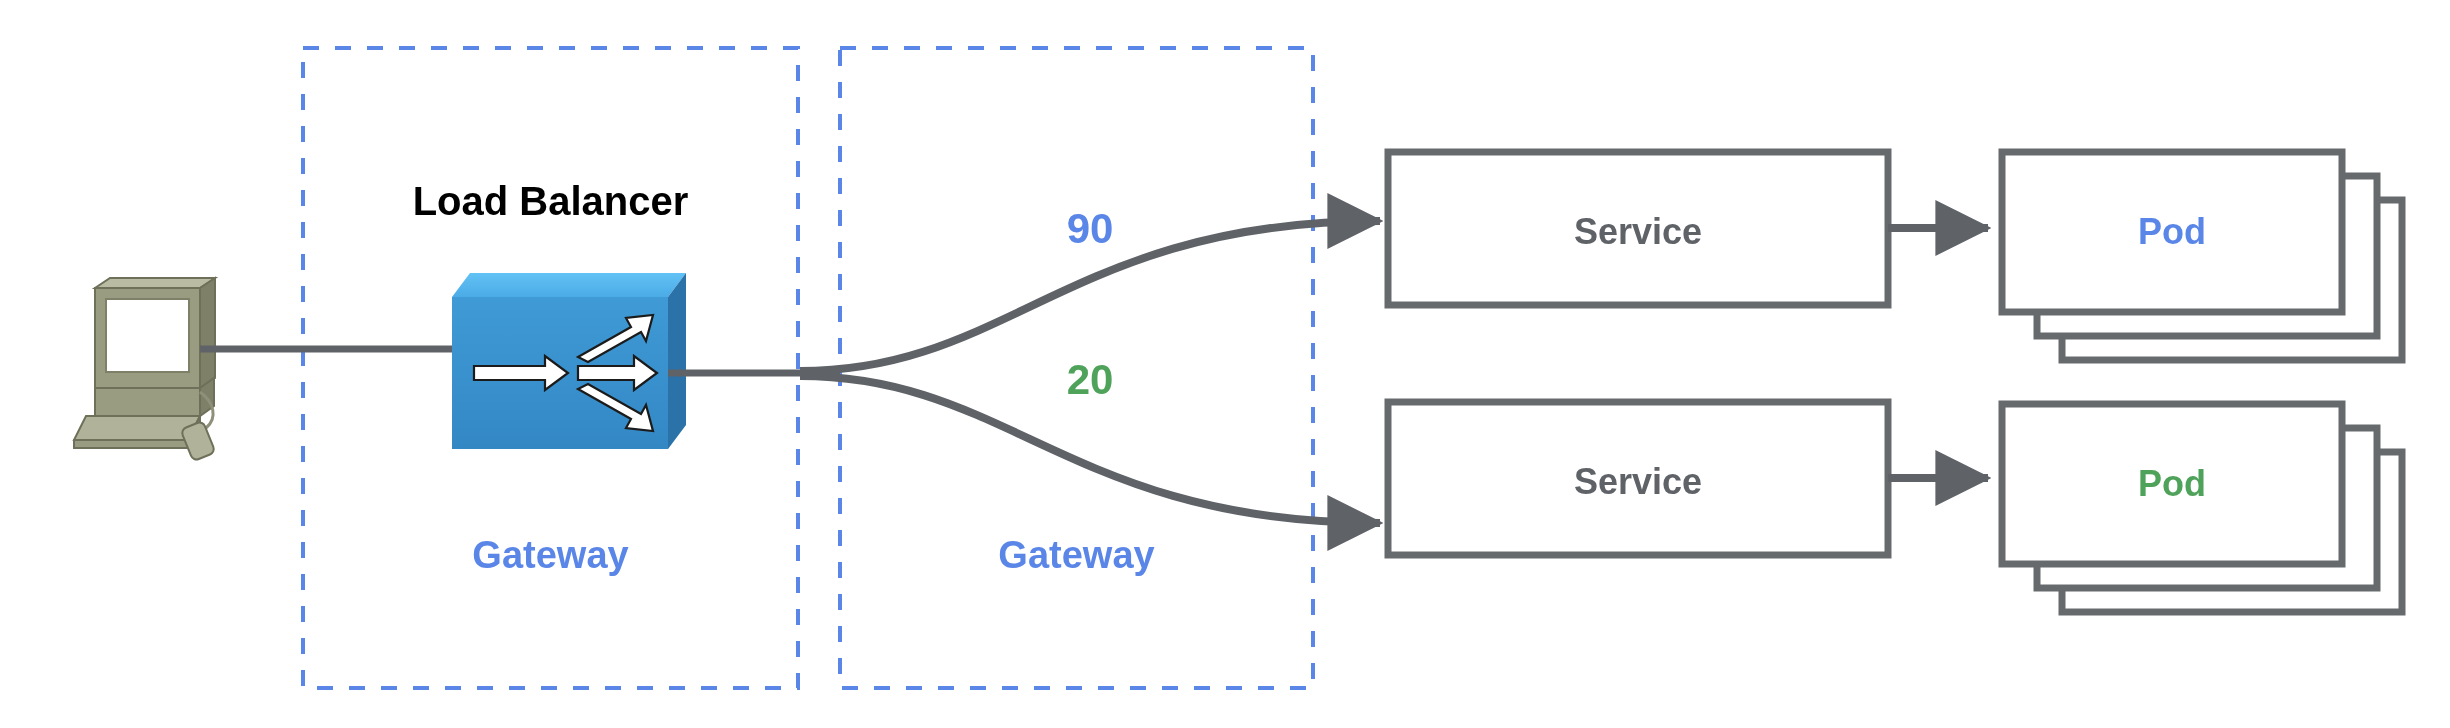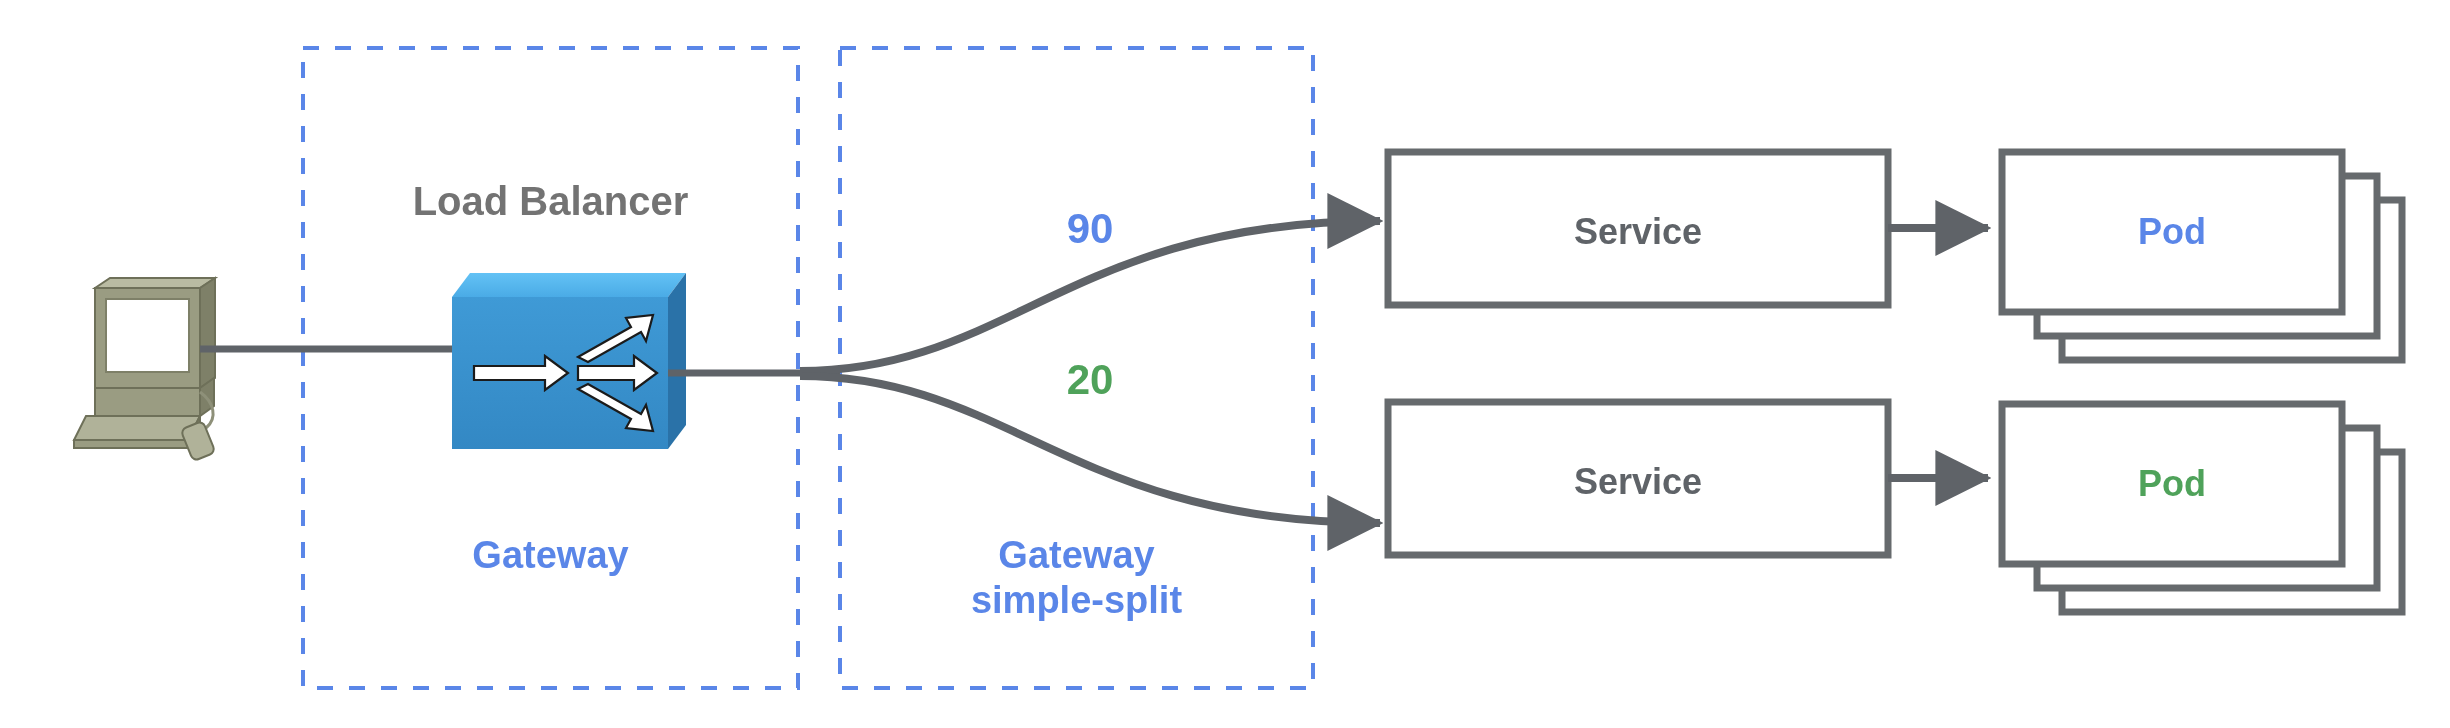--- a/index.html
+++ b/index.html
@@ -34,7 +34,7 @@
   .title-lb {
     font-size: 40px;
     font-weight: 700;
-    color: #737373;
+    color: #000000;
   }
   .dashed-title {
     font-size: 38px;

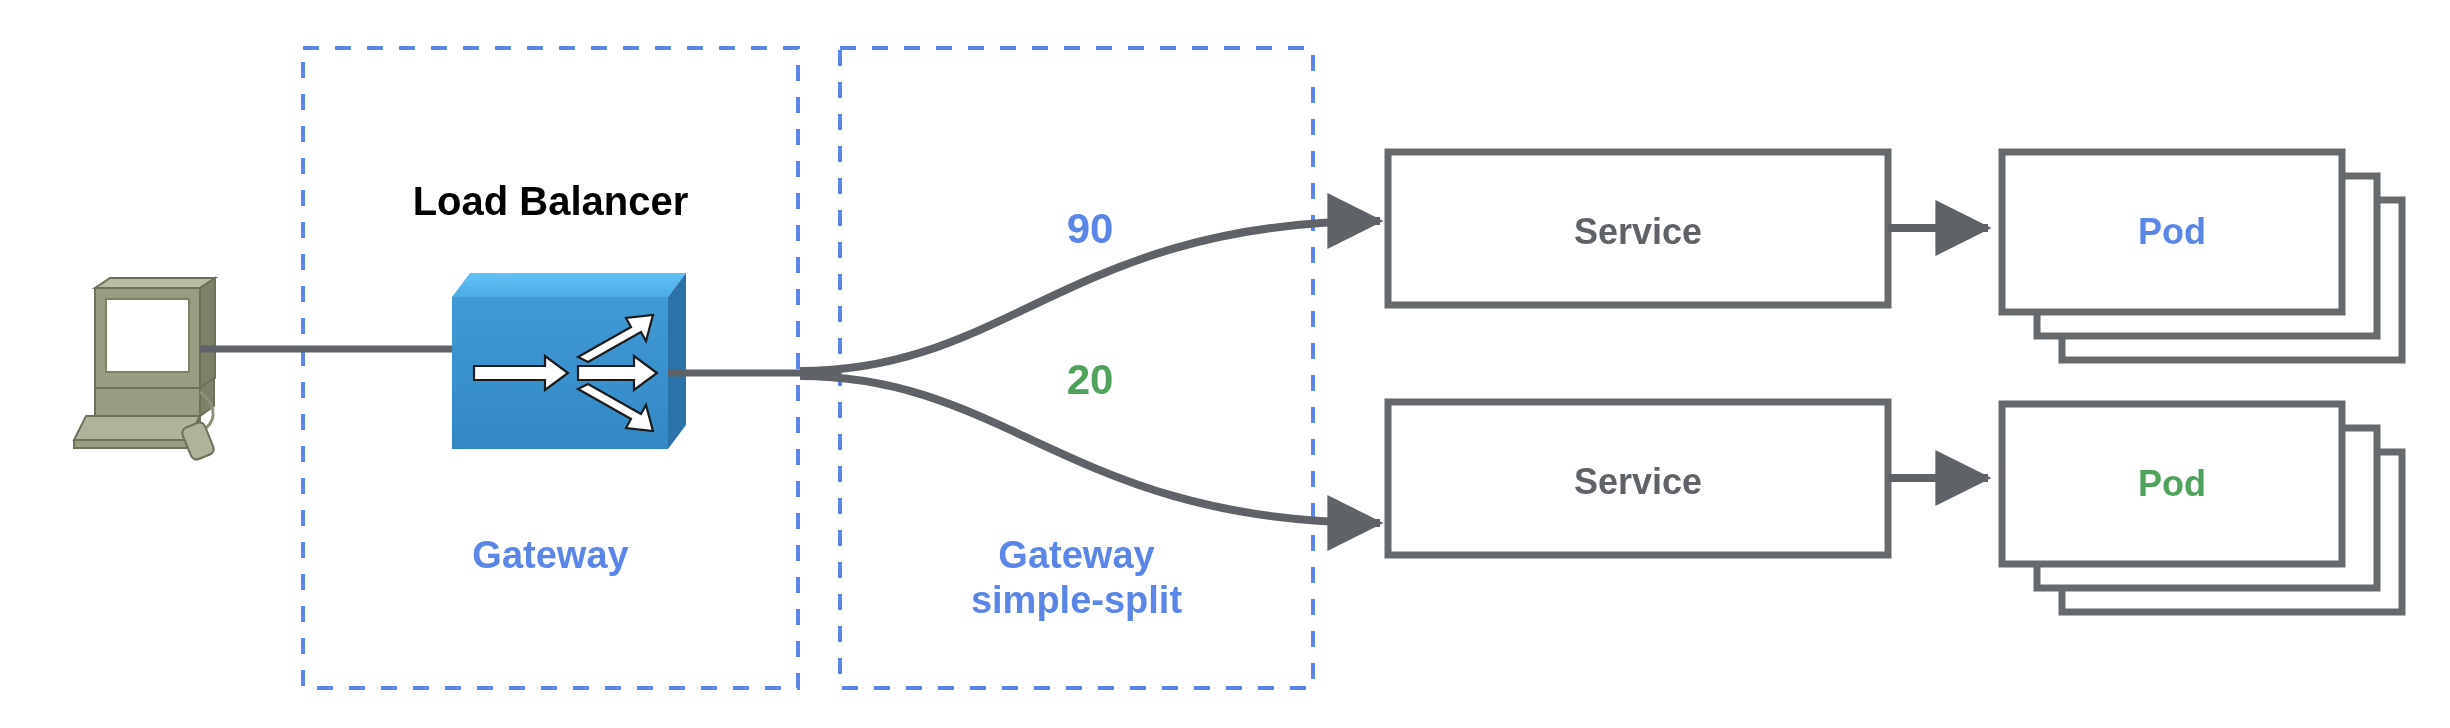--- a/index.html
+++ b/index.html
@@ -151,7 +151,6 @@
 
   <div class="lbl dashed-title" style="left:840px; top:533px; width:473px;">
     <div>Gateway</div>
-    <div>simple-split</div>
   </div>
 
   <div class="lbl weight-num blue-txt" style="left:1030px; top:204px; width:120px;">90</div>

